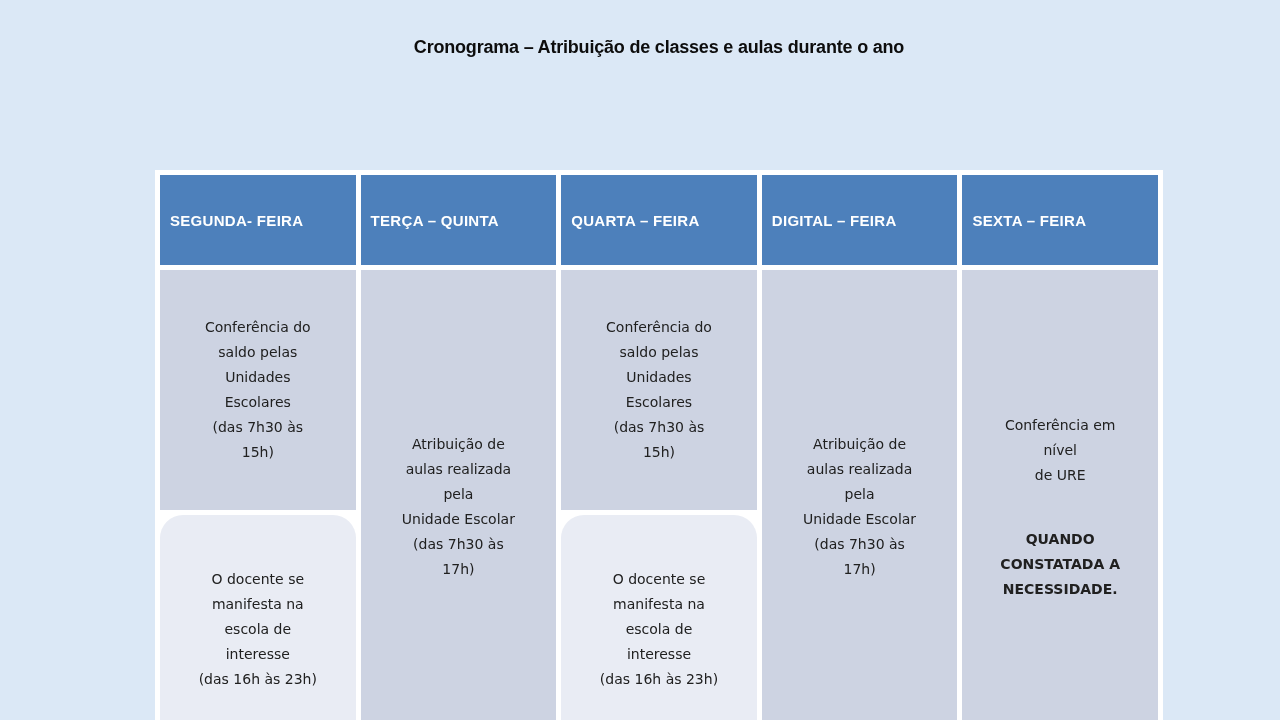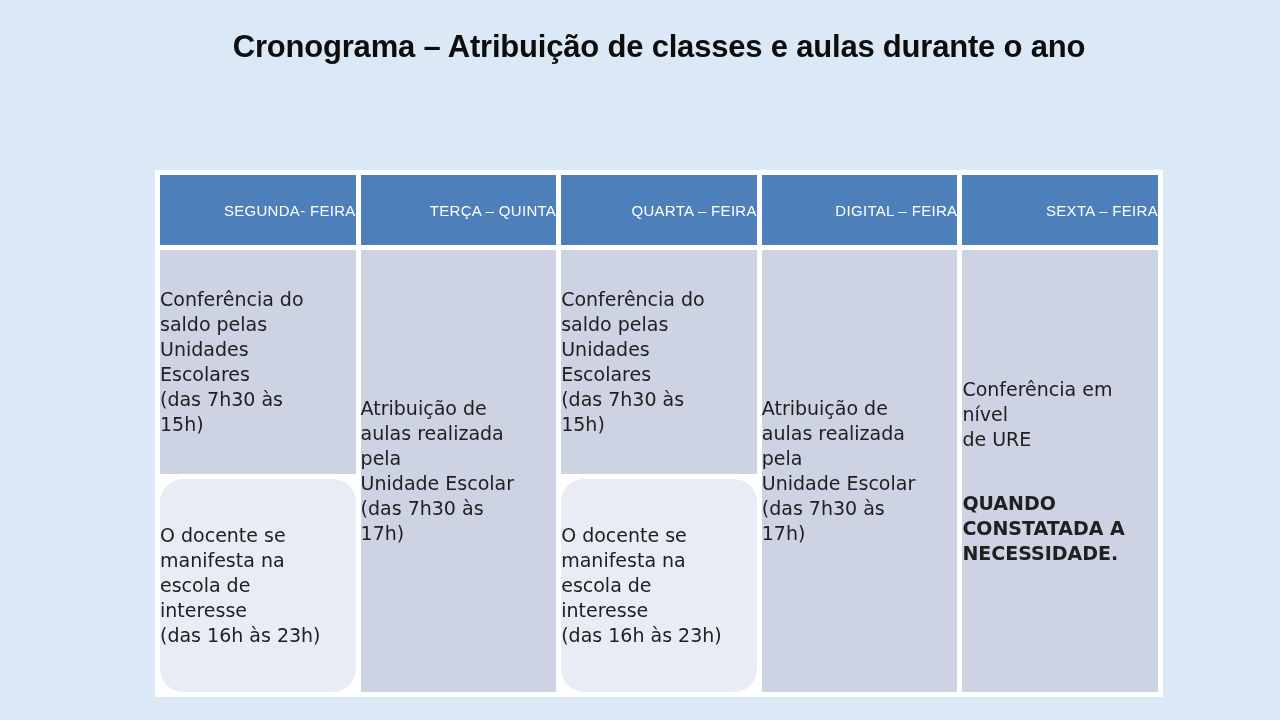--- a/index.html
+++ b/index.html
@@ -27,7 +27,7 @@
     margin:0;
     font-family:"Liberation Sans",sans-serif;
     font-weight:bold;
-    font-size:31px;line-height:34px;
+    font-size:18px;line-height:34px;
     letter-spacing:-0.2px;
     color:#0d0d0d;
   }

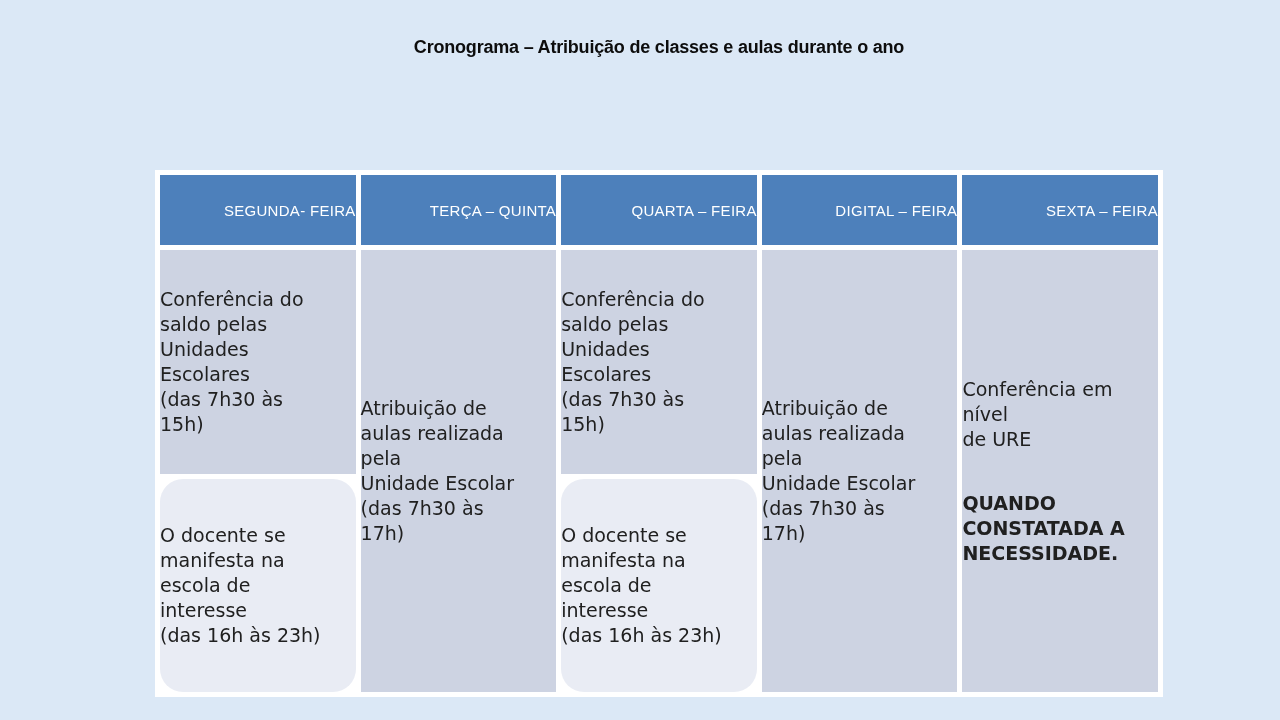--- a/index.html
+++ b/index.html
@@ -53,11 +53,11 @@
     background:var(--header-fill);
     color:var(--header-text);
     font-family:"Liberation Sans",sans-serif;
-    font-weight:normal;
+    font-weight:bold;
     font-size:15px;
     letter-spacing:0.3px;
-    text-align:right;vertical-align:middle;
-    padding:0;
+    text-align:left;vertical-align:middle;
+    padding:10px;
   }
   td.cell{
     text-align:left;vertical-align:middle;

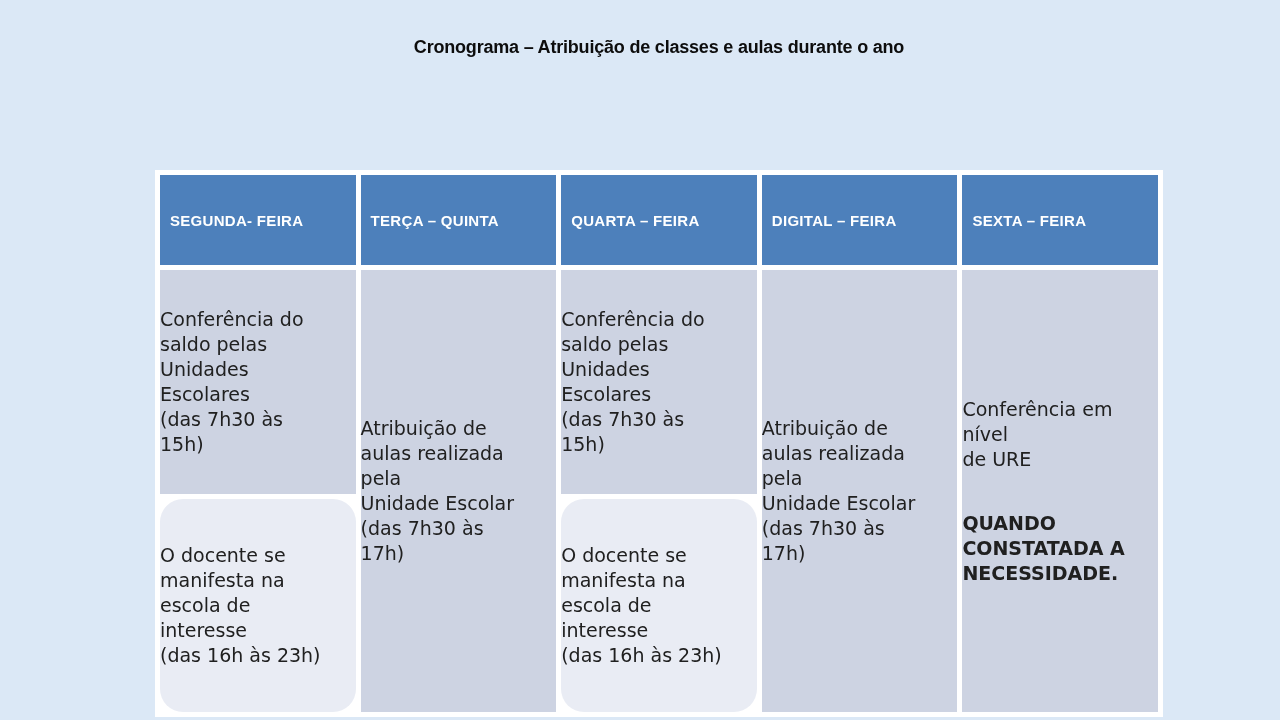--- a/index.html
+++ b/index.html
@@ -60,12 +60,12 @@
     padding:10px;
   }
   td.cell{
-    text-align:left;vertical-align:middle;
+    text-align:center;vertical-align:middle;
     font-family:"DejaVu Sans",sans-serif;
-    font-size:19px;line-height:25px;
+    font-size:14px;line-height:25px;
     color:var(--body-text);
     white-space:pre-line;
-    padding:0;
+    padding:8px;
   }
   td.dark{background:var(--cell-dark);}
   td.light{background:var(--cell-light);}

